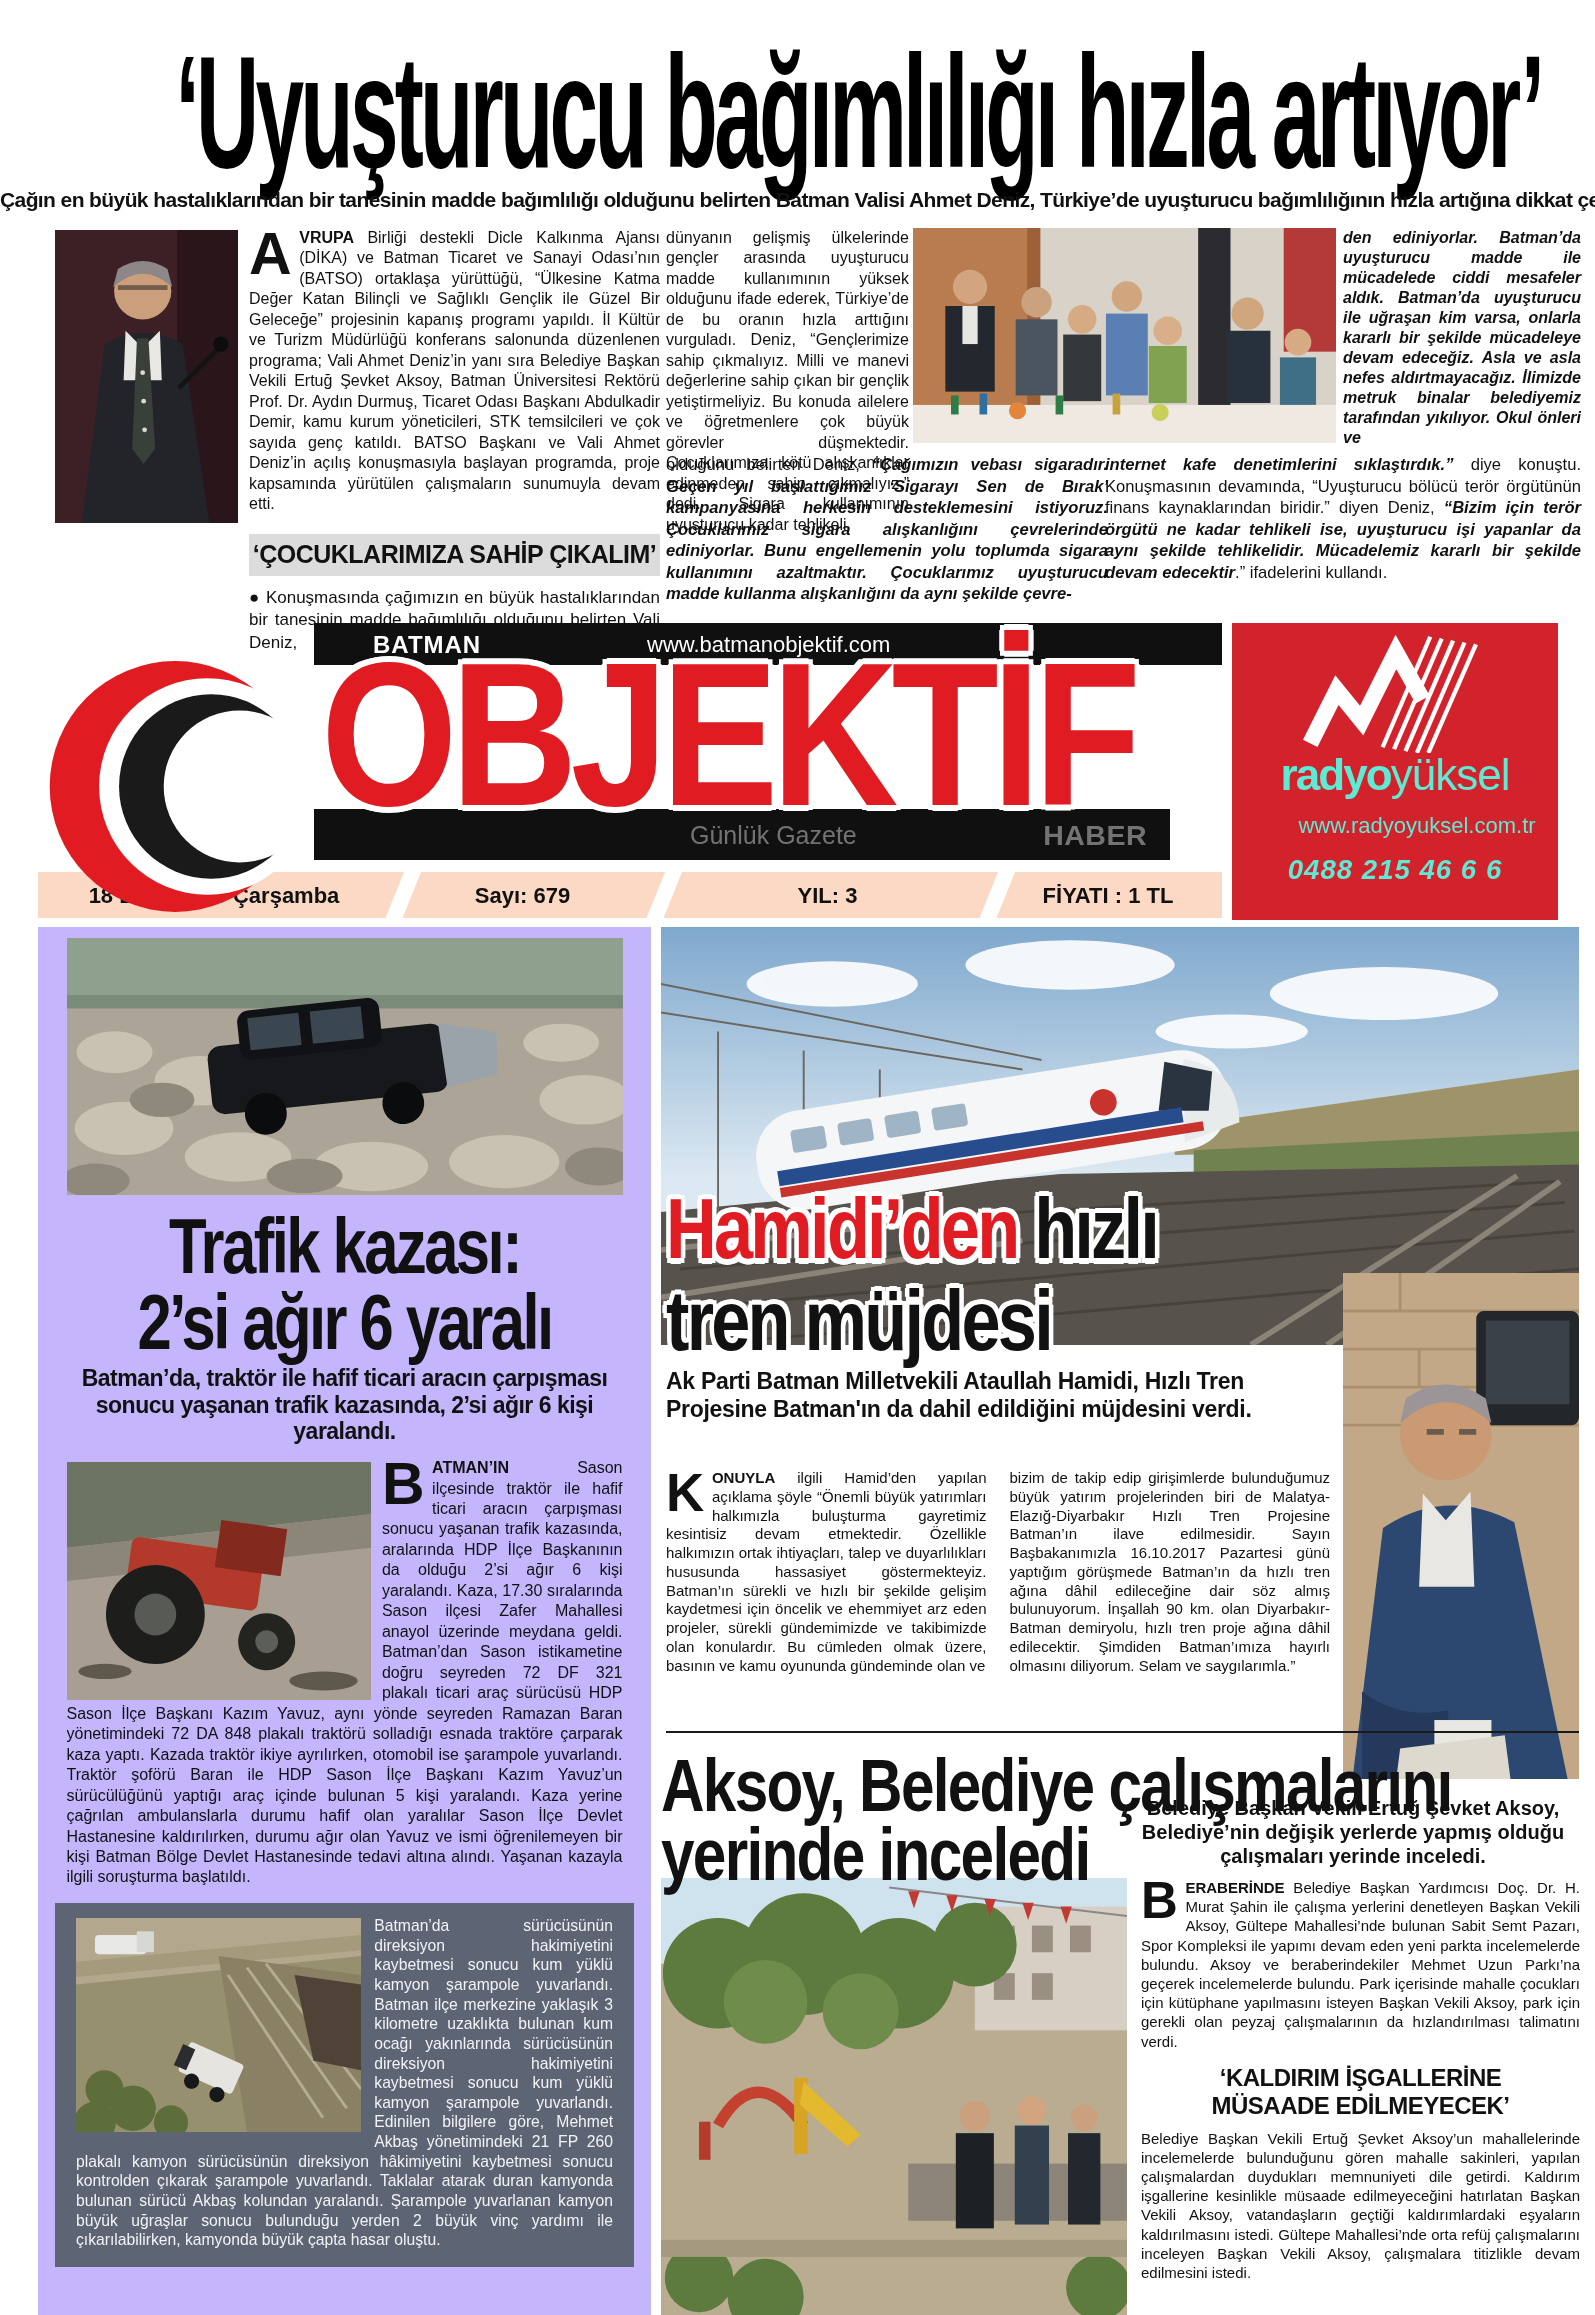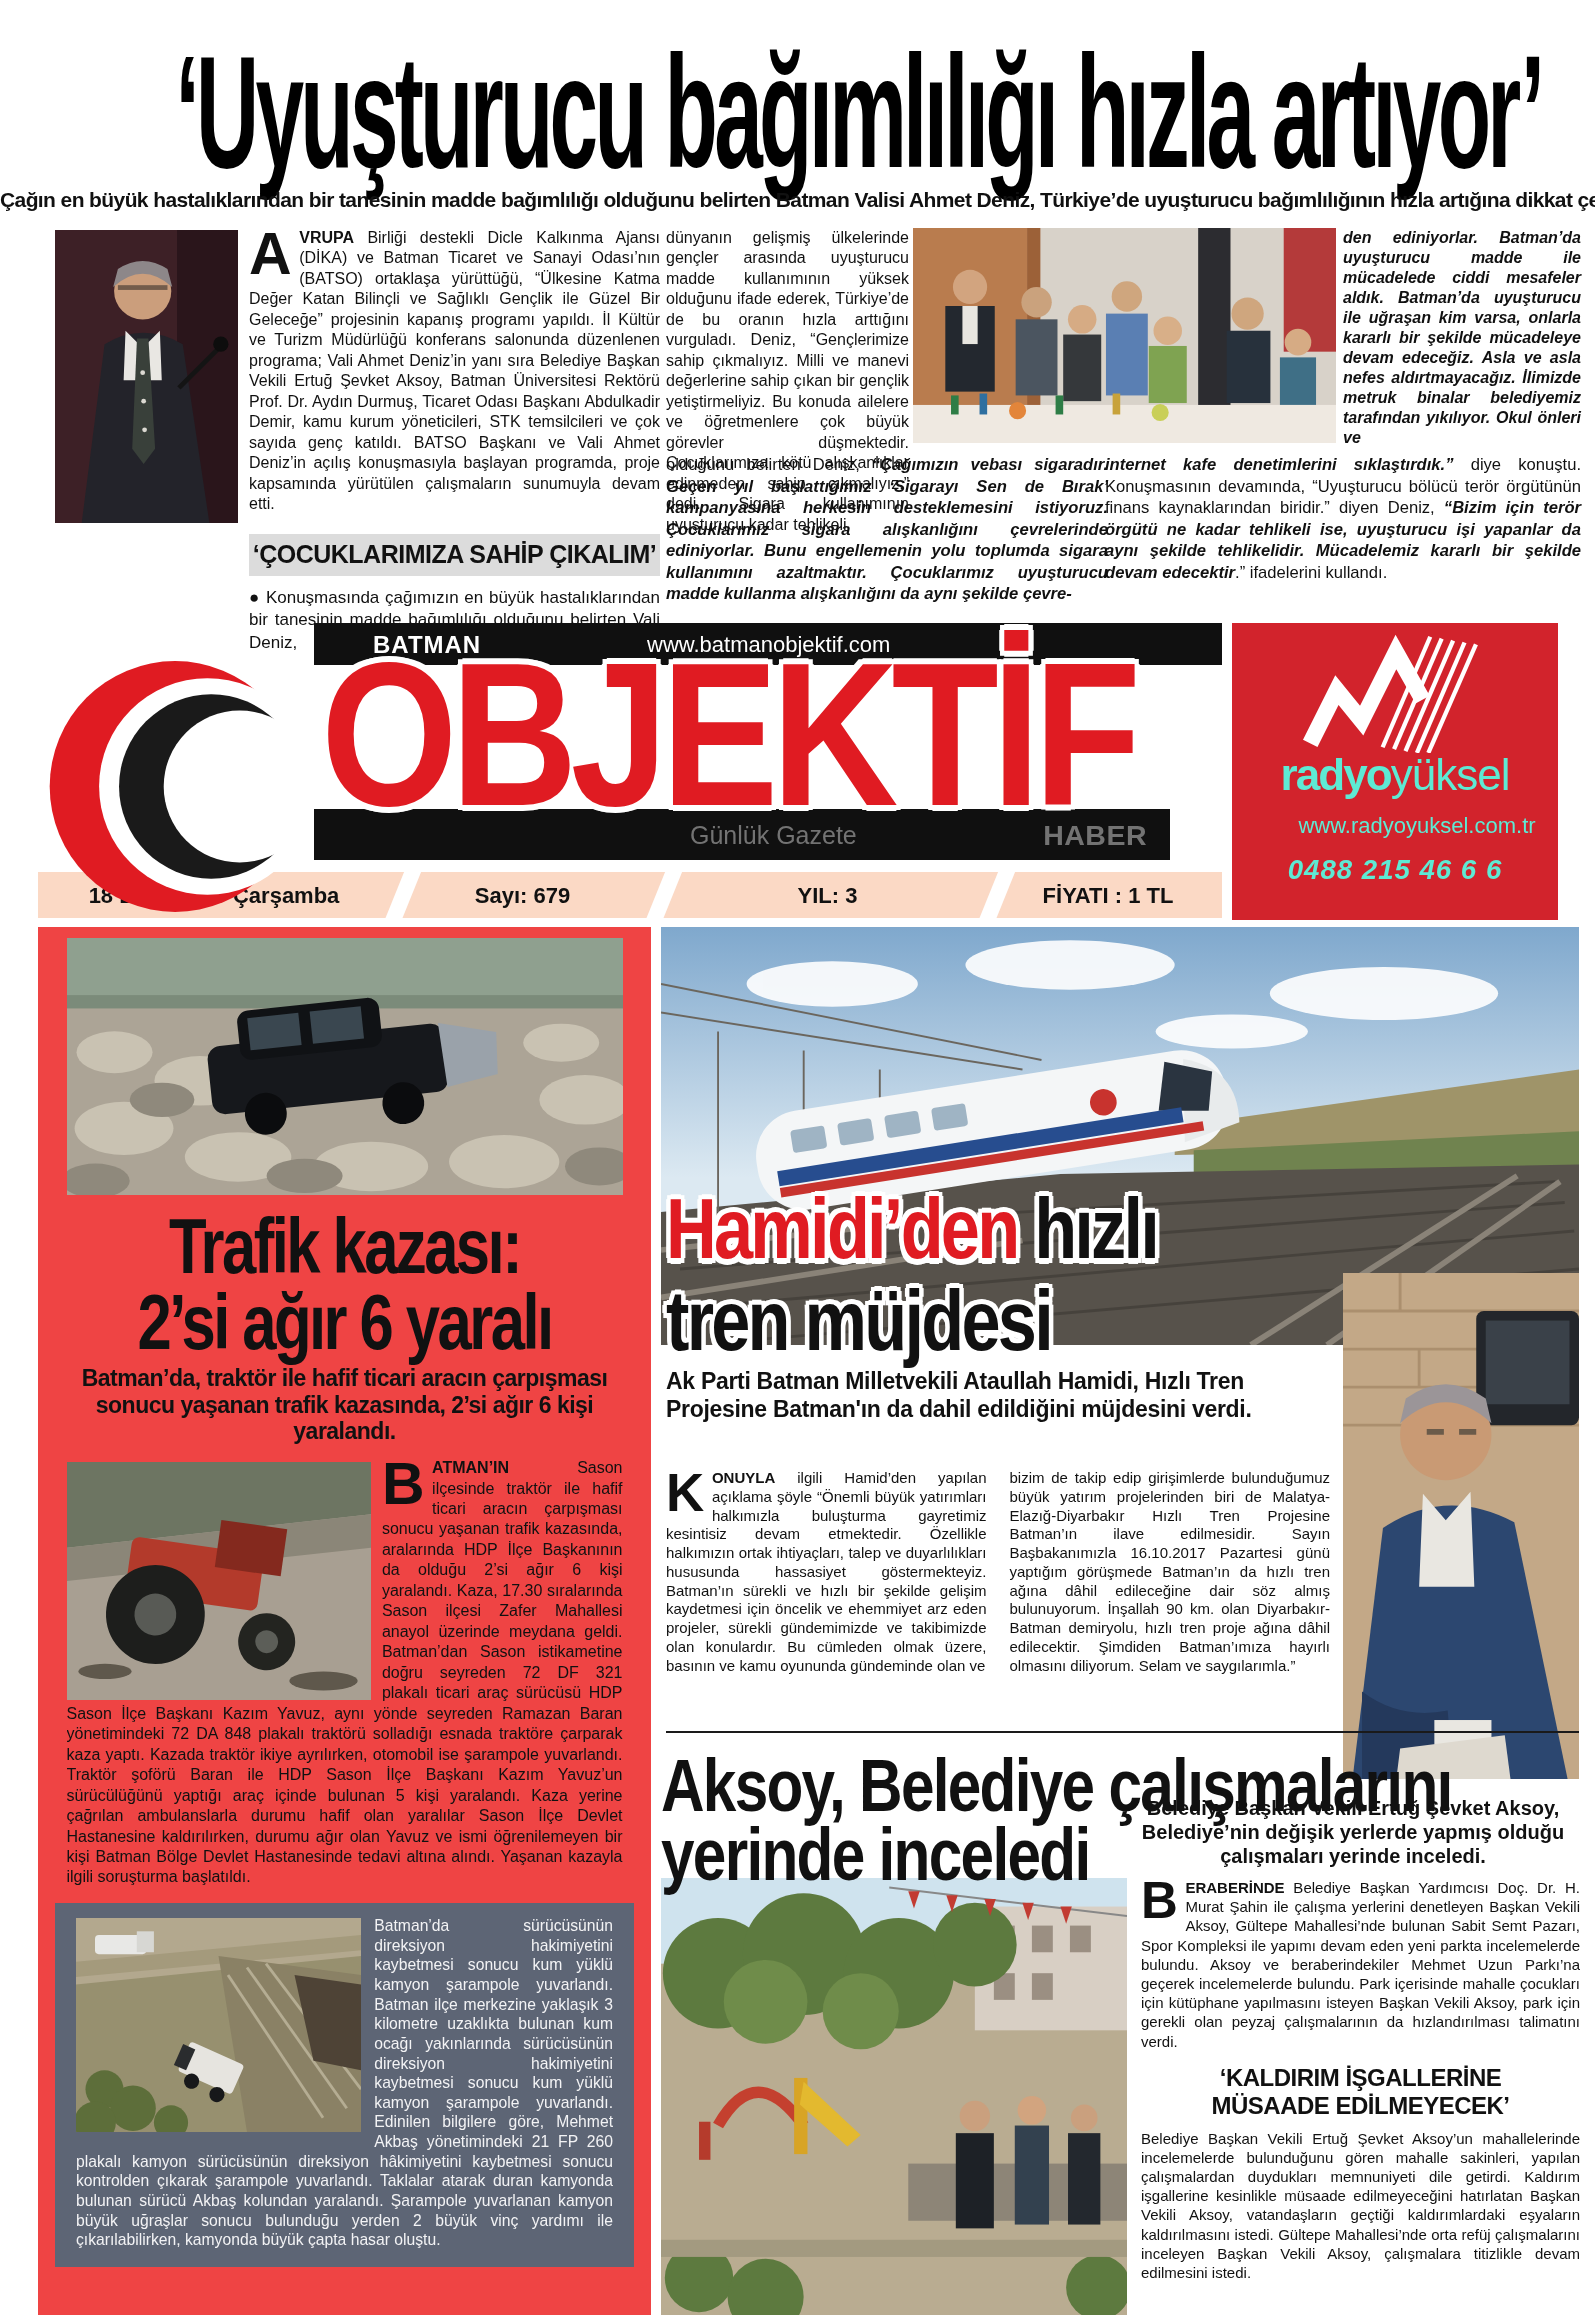--- a/index.html
+++ b/index.html
@@ -51,7 +51,7 @@
   .mh-ad .site{font-size:22px;margin-top:13.3px;padding-left:44px;}
   .mh-ad .phone{font-size:27.6px;font-weight:bold;font-style:italic;margin-top:15px;letter-spacing:1px;}
   
-  .cream-panel{position:absolute;left:38px;top:927px;width:613px;height:1388px;background:#ef4444;overflow:hidden;}
+  .cream-panel{position:absolute;left:38px;top:927px;width:613px;height:1388px;background:#c4b5fd;overflow:hidden;}
   .crash-photo{margin:11.4px auto 0 auto;width:556px;height:257px;}
   .traffic-title{margin-top:13.3px;text-align:center;font-weight:bold;font-size:70px;line-height:0.97;
     letter-spacing:-2.9px;transform:scale(0.88,1.12);transform-origin:top center;}

